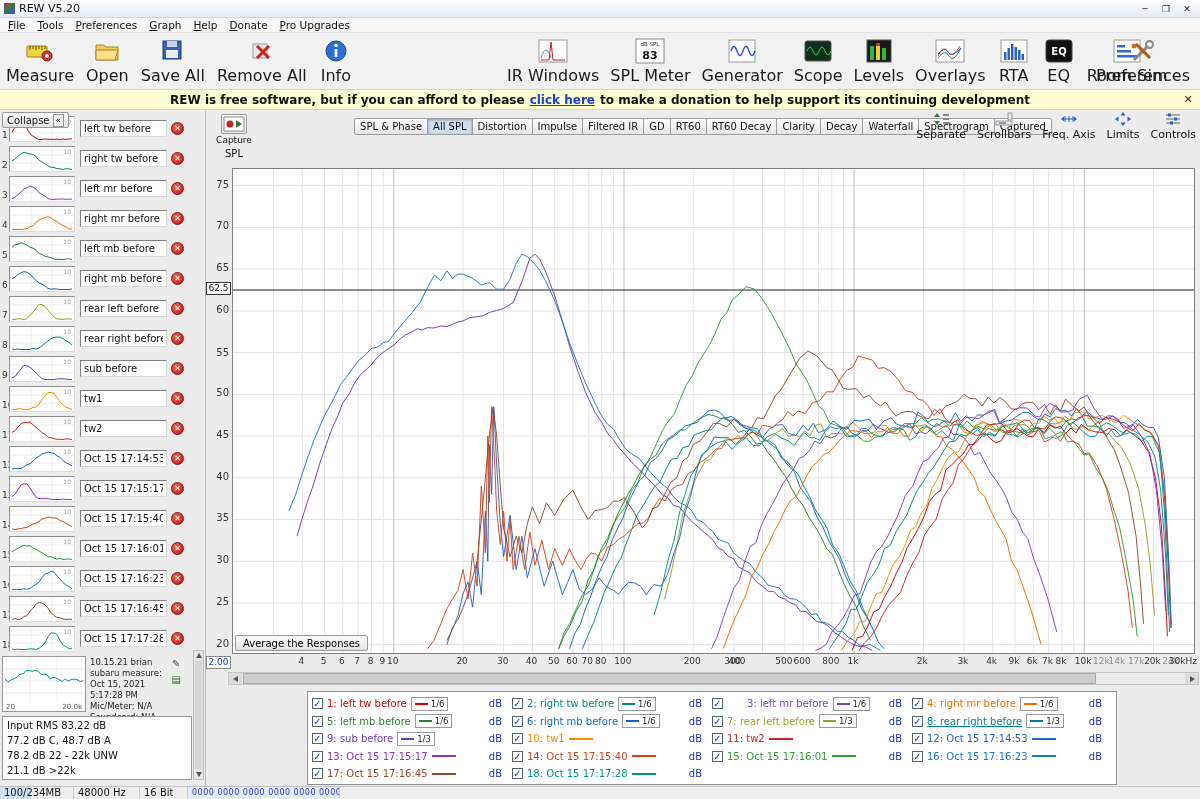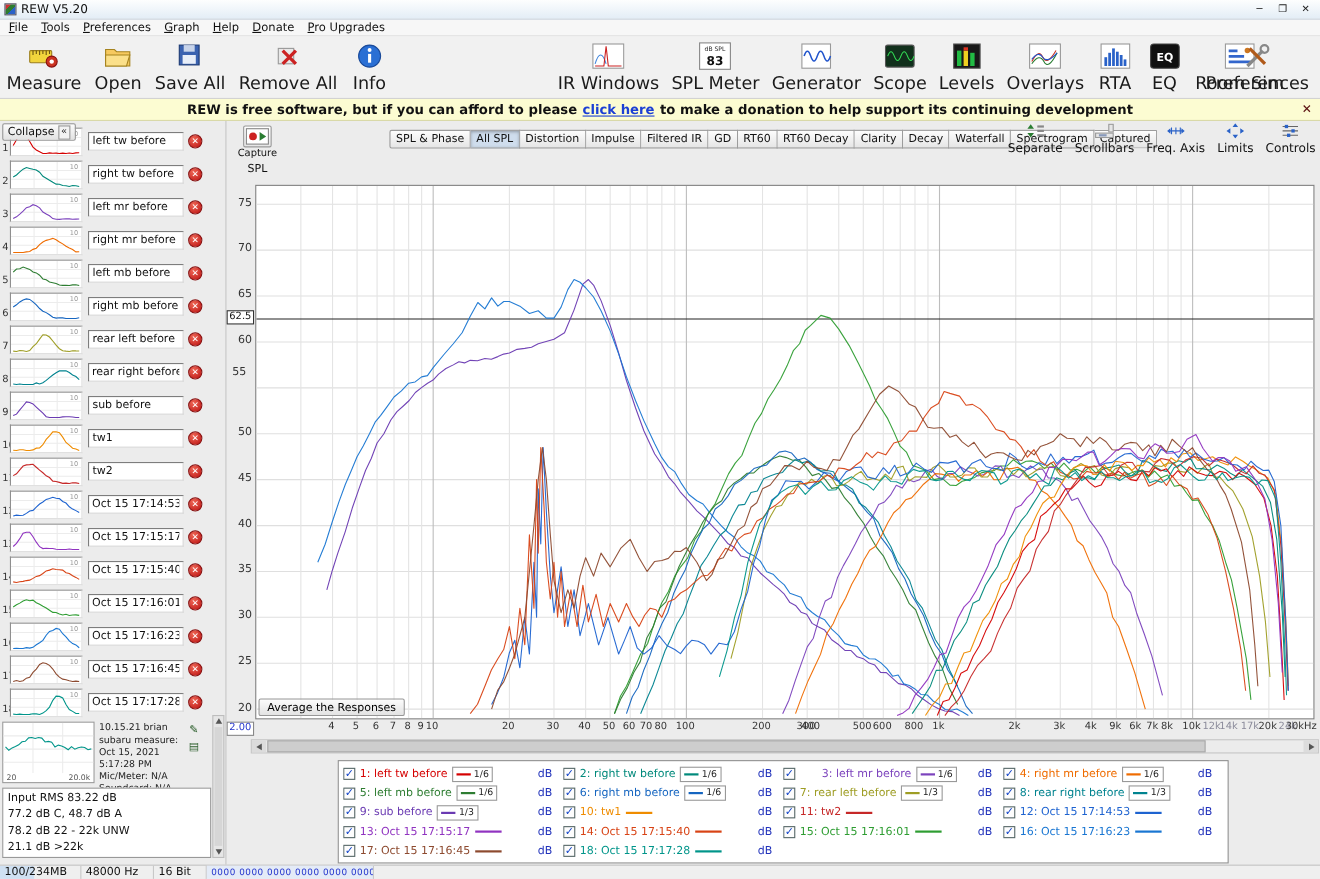--- a/index.html
+++ b/index.html
@@ -870,7 +870,7 @@
     <div class="ylab" style="top: 110.414px;">70</div>
     <div class="ylab" style="top: 152.138px;">65</div>
     <div class="ylab" style="top: 193.862px;">60</div>
-    <div class="ylab" style="top: 223px; text-align: center;">55</div>
+    <div class="ylab" style="top: 237px;">55</div>
     <div class="ylab" style="top: 277.31px;">50</div>
     <div class="ylab" style="top: 319.034px;">45</div>
     <div class="ylab" style="top: 360.759px;">40</div>

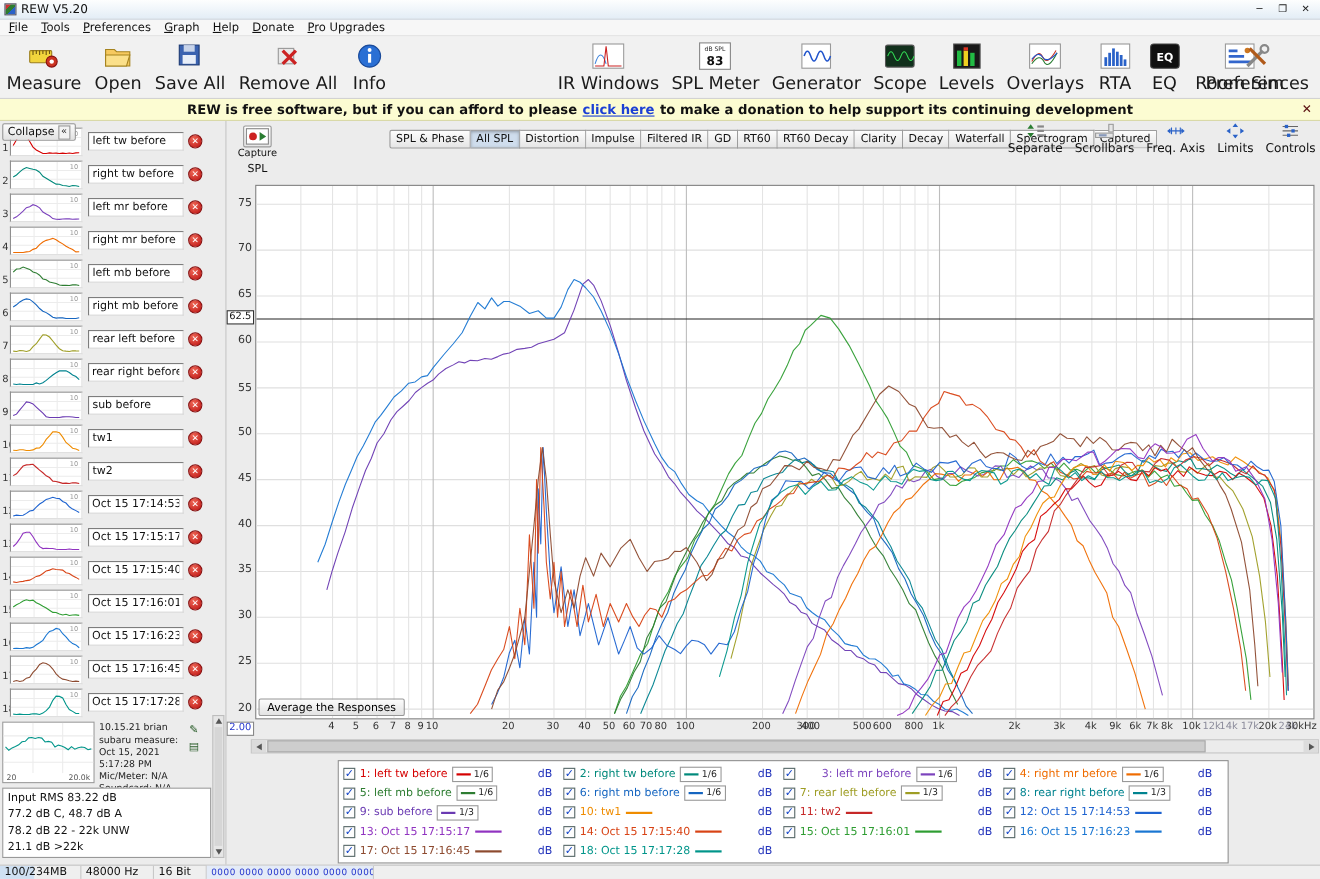--- a/index.html
+++ b/index.html
@@ -777,7 +777,7 @@
       </div>
       <div class="lg-entry">
         <div class="lg-check">✓</div>
-        <span class="lg-label" style="color: rgb(0, 131, 143);">8: rear right before</span>
+        <span class="lg-label" style="color: rgb(0, 131, 143); text-decoration: underline;">8: rear right before</span>
         <div class="lg-sample boxed">
           <div class="line" style="background: rgb(0, 131, 143);"></div>
           <span class="lg-smooth">1/3</span>

